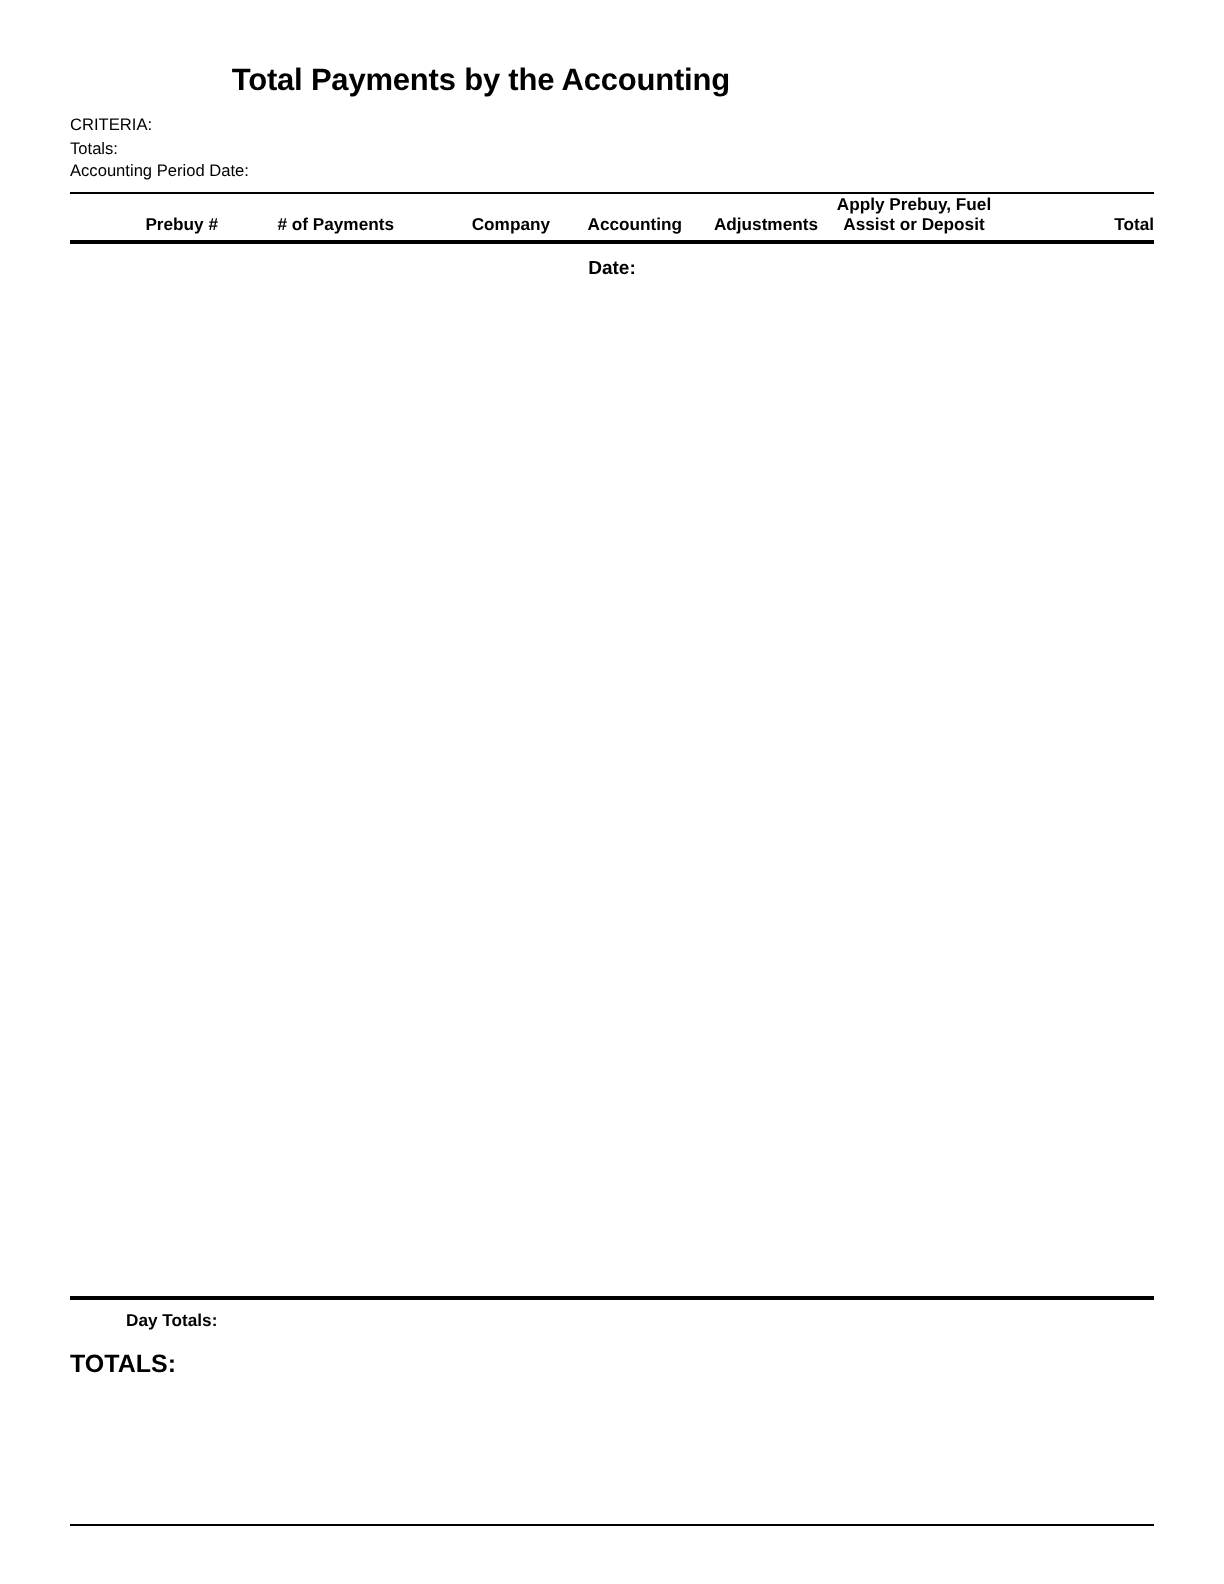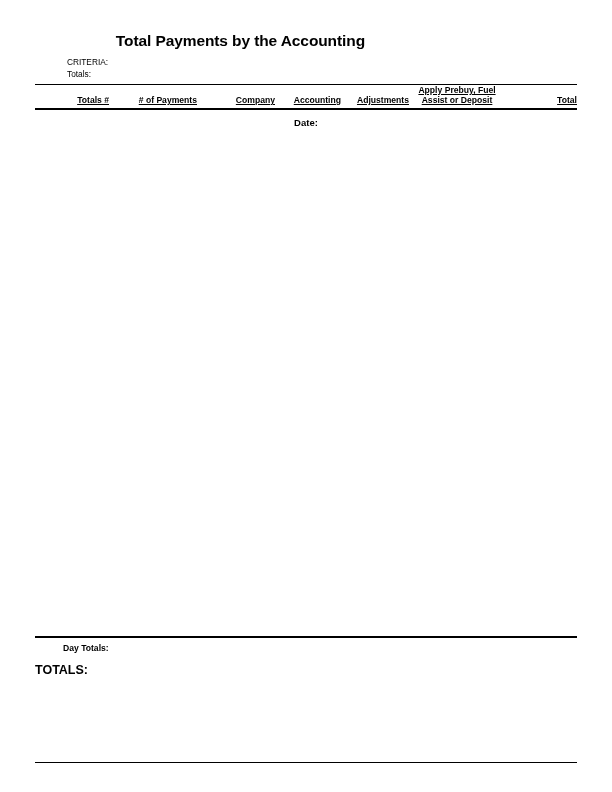--- a/index.html
+++ b/index.html
@@ -49,7 +49,6 @@
     font-size: 8.3px;
     line-height: 11.5px;
     font-weight: normal;
-    margin-left: 32px;
   }
   .criteria div {
     white-space: nowrap;

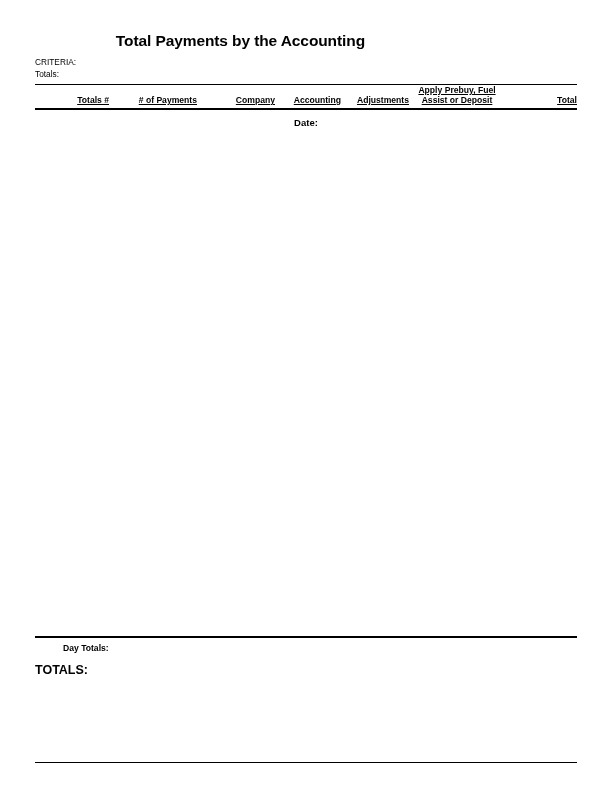--- a/index.html
+++ b/index.html
@@ -137,6 +137,7 @@
     <div class="criteria">
       <div>CRITERIA:</div>
       <div>Totals:</div>
+      <div>Accounting Period Date:</div>
     </div>
 
     <table class="tbl">

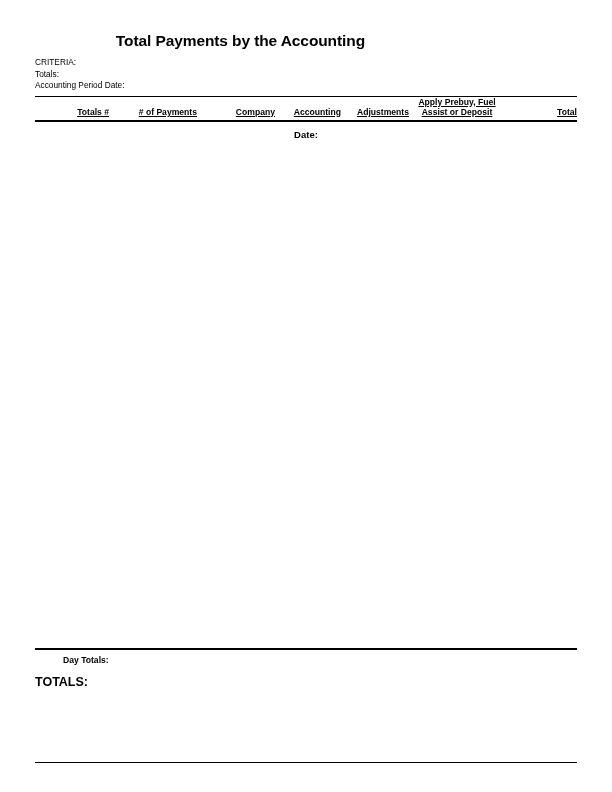--- a/index.html
+++ b/index.html
@@ -68,7 +68,6 @@
     vertical-align: bottom;
     text-align: right;
     white-space: normal;
-    text-decoration: underline;
   }
   .hdr-rule-top {
     border-top: 1.2px solid #000;

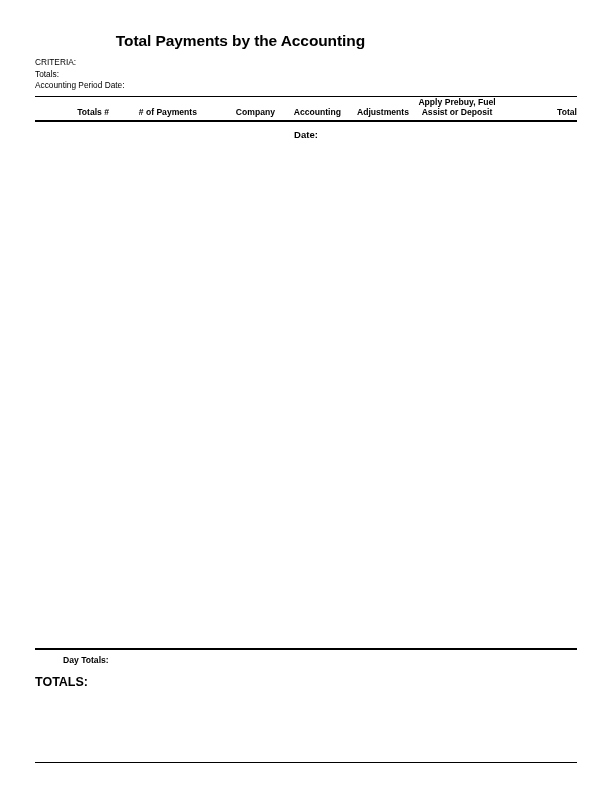--- a/index.html
+++ b/index.html
@@ -151,7 +151,7 @@
       </colgroup>
       <thead>
         <tr class="hdr-rule-top hdr-rule-bottom">
-          <th class="hdr-rule-top hdr-rule-bottom">Totals #</th>
+          <th class="hdr-rule-top hdr-rule-bottom">Prebuy #</th>
           <th class="hdr-rule-top hdr-rule-bottom"># of Payments</th>
           <th class="hdr-rule-top hdr-rule-bottom">Company</th>
           <th class="hdr-rule-top hdr-rule-bottom">Accounting</th>

